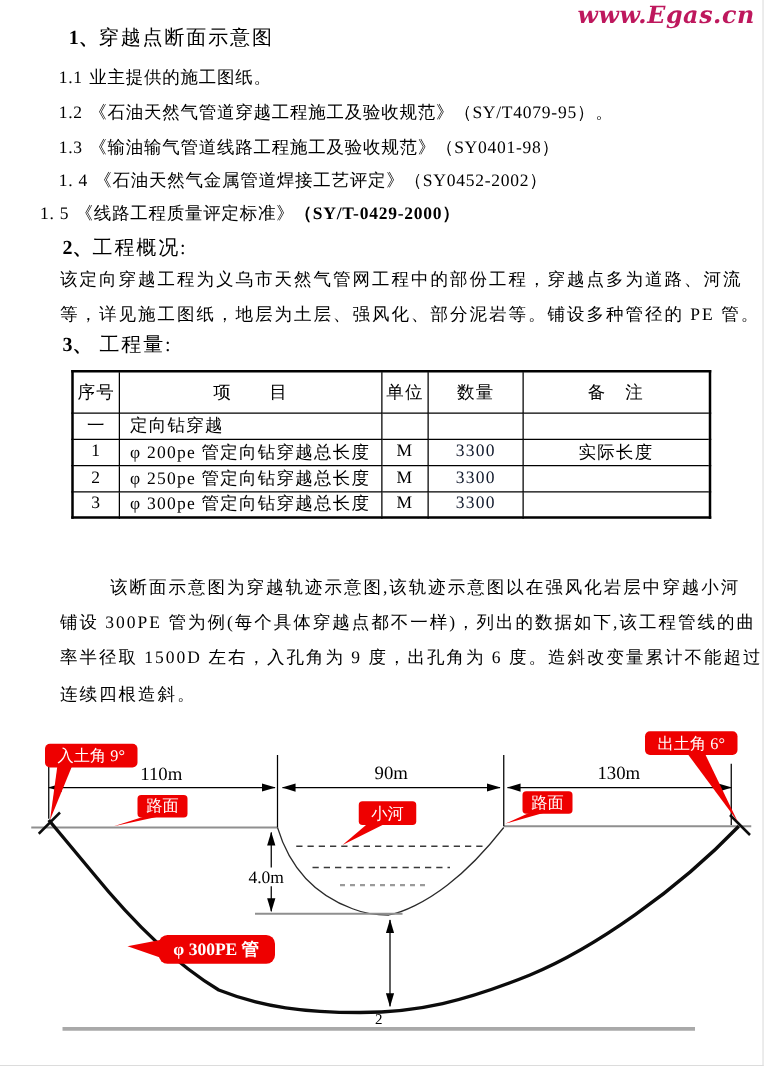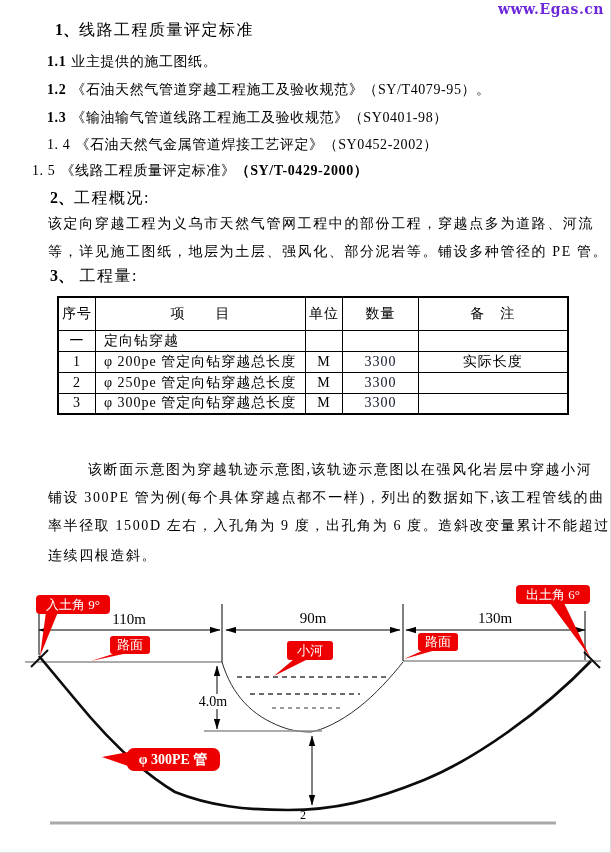--- a/index.html
+++ b/index.html
@@ -10,8 +10,8 @@
     box-sizing:border-box;
   }
   .abs{position:absolute;}
-  .watermark{right:6px;top:1px;color:#6d28d9;font-weight:bold;
-    font-size:14px;letter-spacing:0.5px;font-family:"DejaVu Serif",serif;}
+  .watermark{right:6px;top:1px;color:#be185d;font-style:italic;font-weight:bold;
+    font-size:19px;letter-spacing:0.5px;font-family:"DejaVu Serif",serif;}
   .h{font-size:16px;letter-spacing:1.5px;white-space:nowrap;}
   .h .num{font-weight:bold;letter-spacing:0;}
   .li{font-size:14px;letter-spacing:0.6px;white-space:nowrap;}

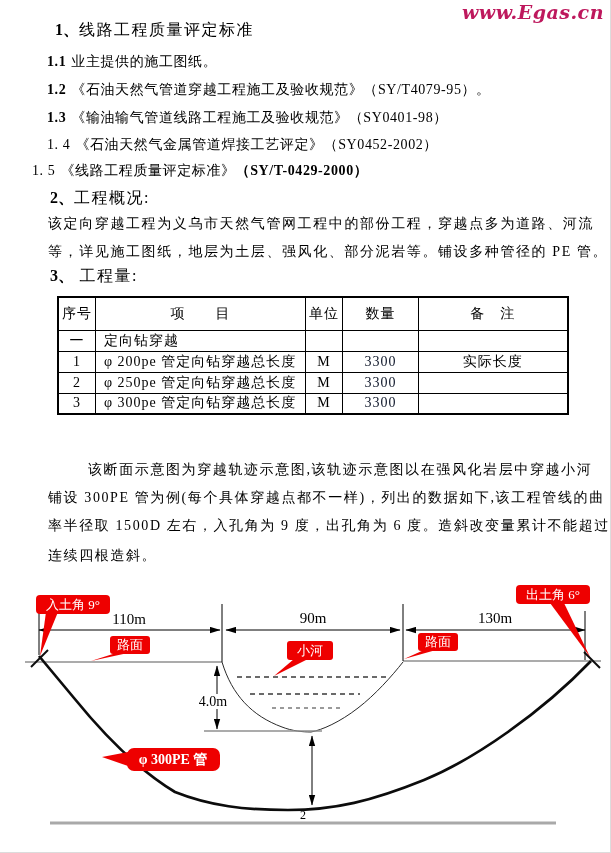--- a/index.html
+++ b/index.html
@@ -50,7 +50,7 @@
   <div class="abs watermark">www.Egas.cn</div>
 
   <div class="abs h" style="left:55px;top:20px">
-    <span class="num">1、</span><span>线路工程质量评定标准</span>
+    <span class="num">1、</span><span>穿越点断面示意图</span>
   </div>
 
   <div class="abs li" style="left:47px;top:53px">

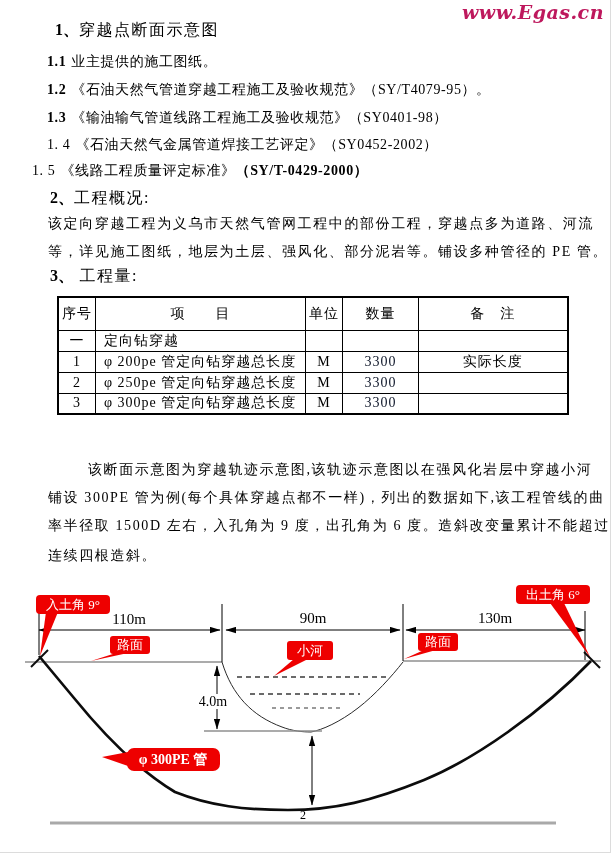--- a/index.html
+++ b/index.html
@@ -15,7 +15,7 @@
   .h{font-size:16px;letter-spacing:1.5px;white-space:nowrap;}
   .h .num{font-weight:bold;letter-spacing:0;}
   .li{font-size:14px;letter-spacing:0.6px;white-space:nowrap;}
-  .li .num{font-weight:bold;margin-right:5px;}
+  .li .num{font-weight:normal;margin-right:5px;}
   .li.plain .num{font-weight:normal;}
   .ref-bold{font-weight:bold;}
   .bl{font-size:14px;letter-spacing:1.6px;white-space:nowrap;}

